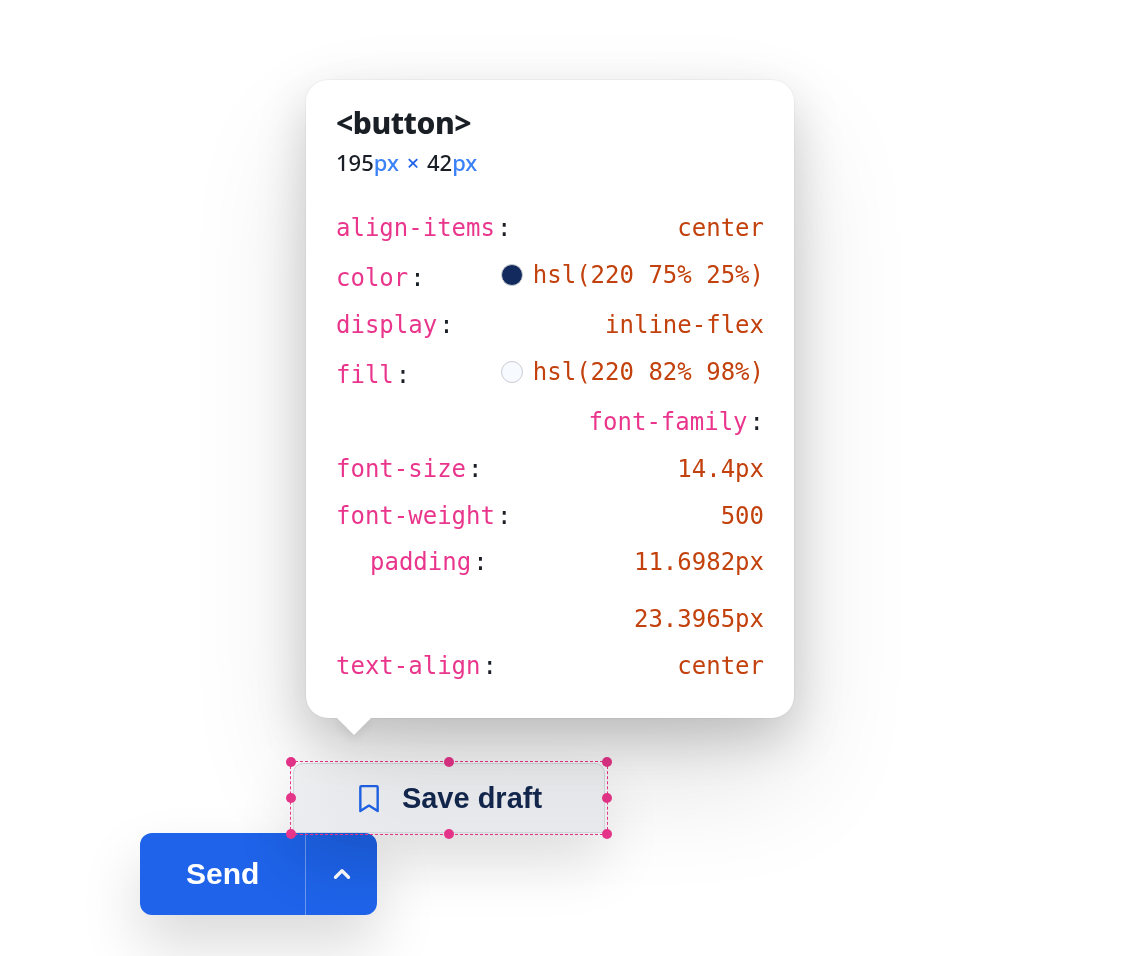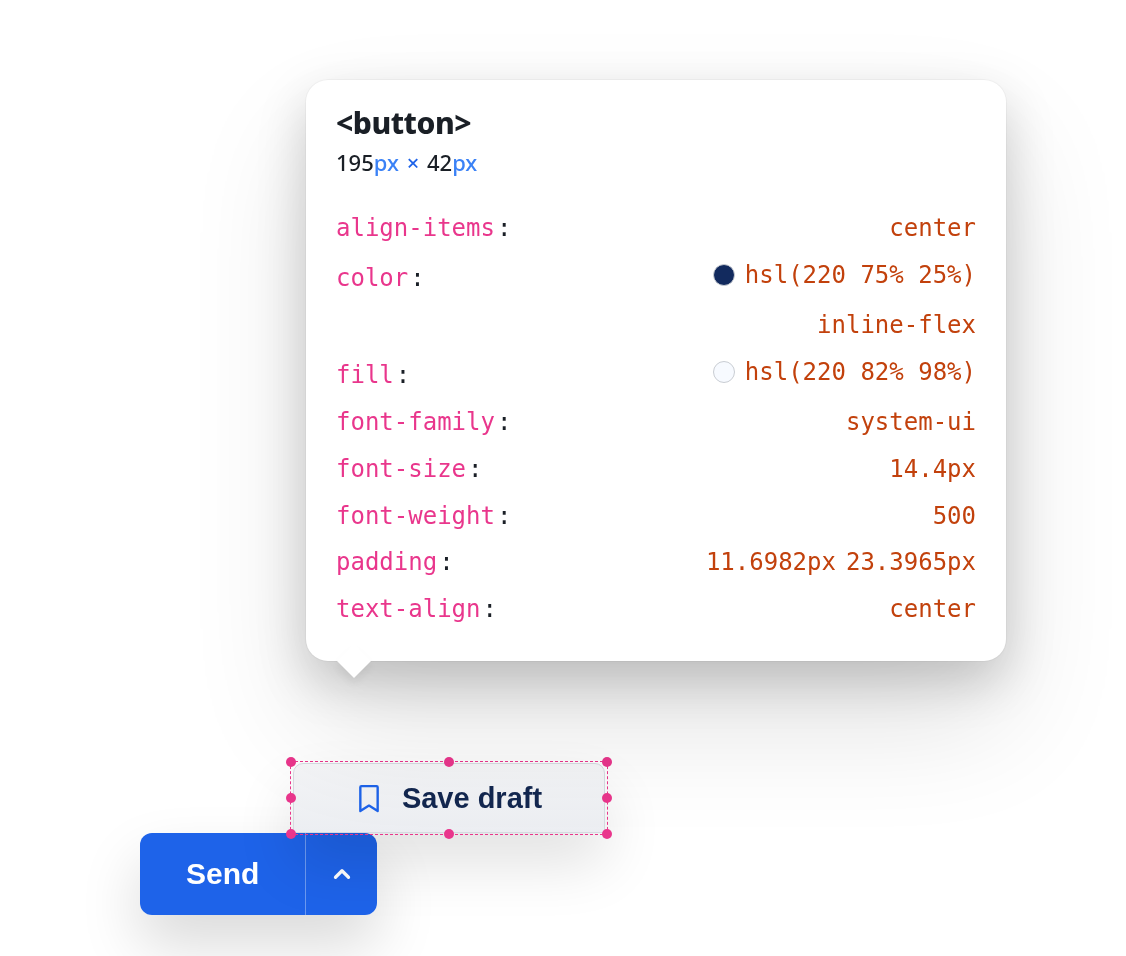--- a/index.html
+++ b/index.html
@@ -23,7 +23,7 @@
     position: absolute;
     left: 306px;
     top: 80px;
-    width: 700px;
+    width: 488px;
     background: #ffffff;
     border-radius: 22px;
     box-shadow:

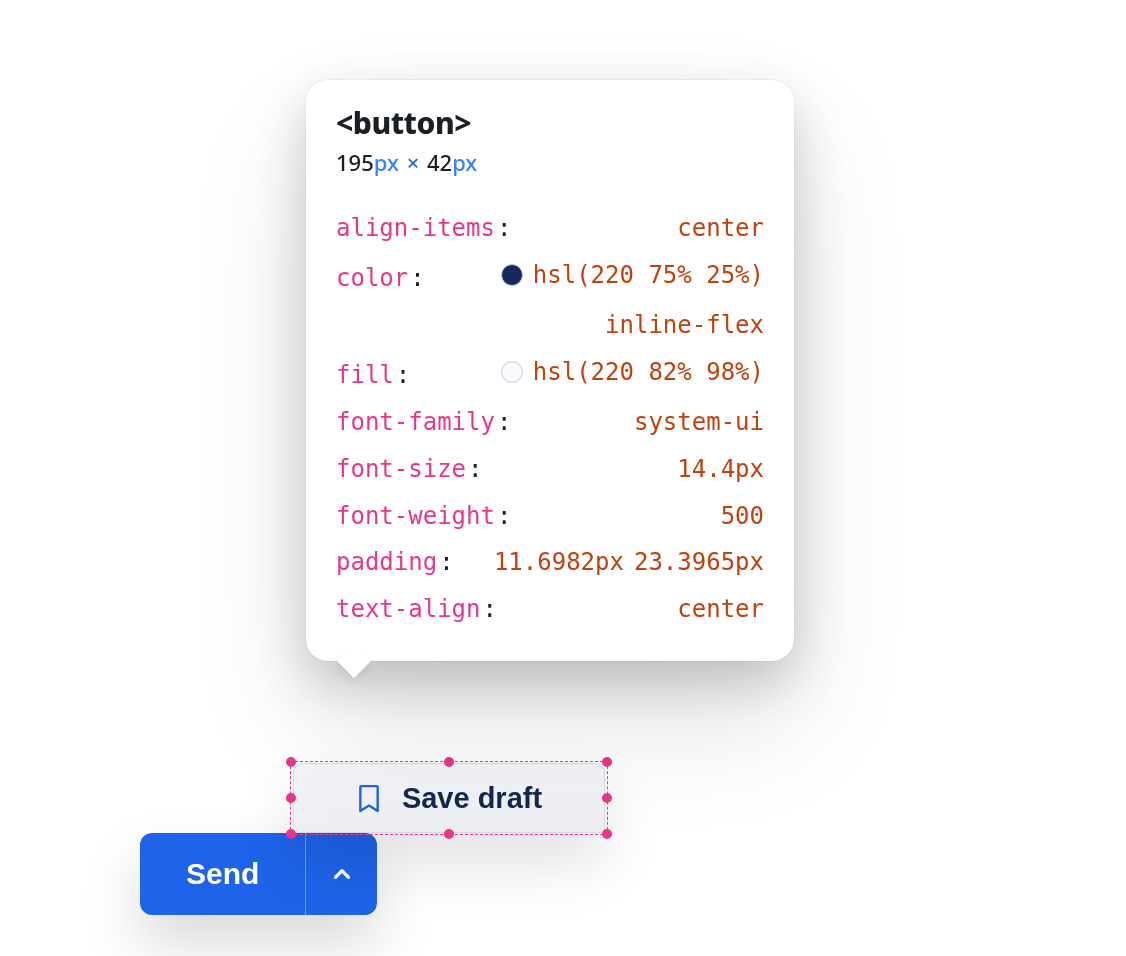--- a/index.html
+++ b/index.html
@@ -221,6 +221,7 @@
           <span class="v"><span class="swatch" style="background: rgb(18, 42, 94);"></span><span>hsl(220 75% 25%)</span></span>
         </div>
         <div class="prop">
+          <span class="k">display</span>
           <span class="v"><span>inline-flex</span></span>
         </div>
         <div class="prop">

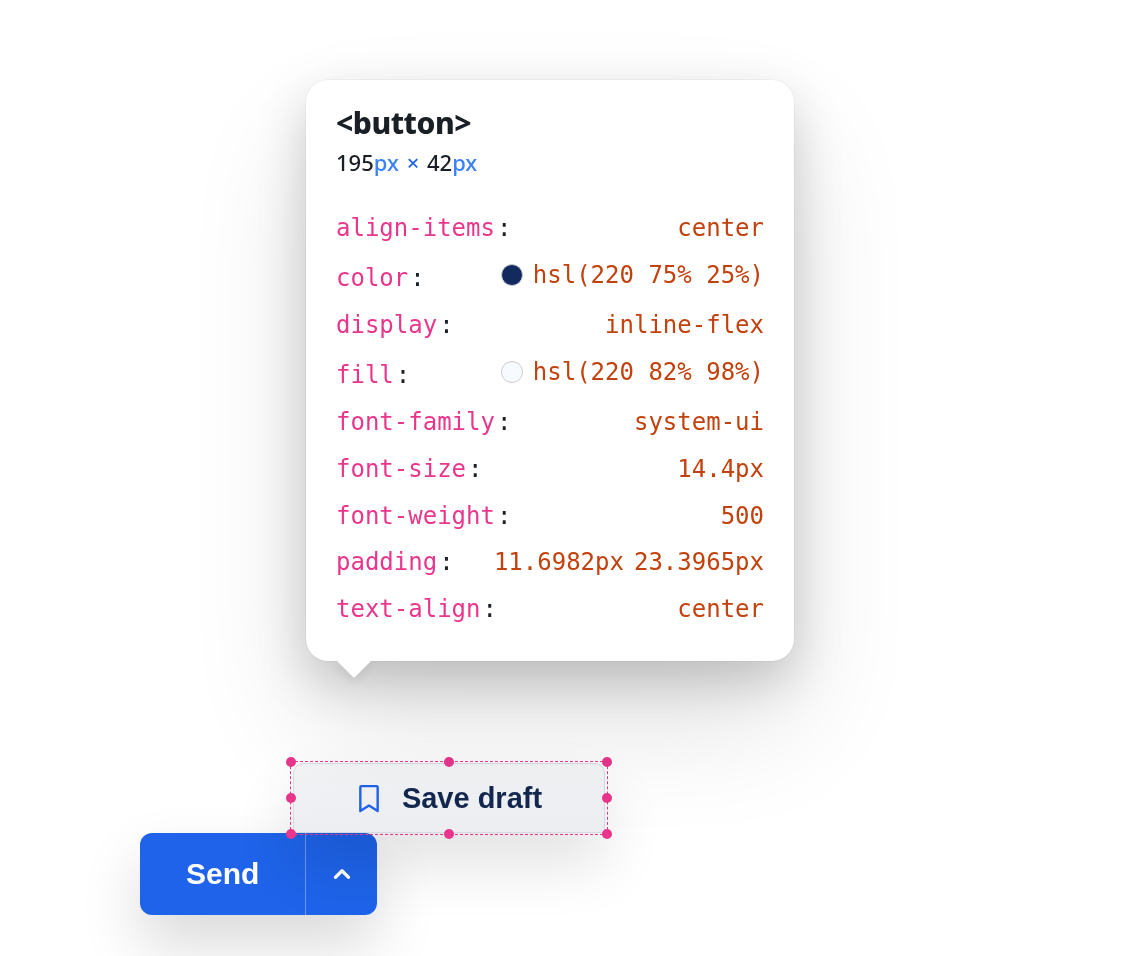--- a/index.html
+++ b/index.html
@@ -230,7 +230,6 @@
         </div>
         <div class="prop">
           <span class="k">font-family</span>
-          <span class="v"><span>system-ui</span></span>
         </div>
         <div class="prop">
           <span class="k">font-size</span>

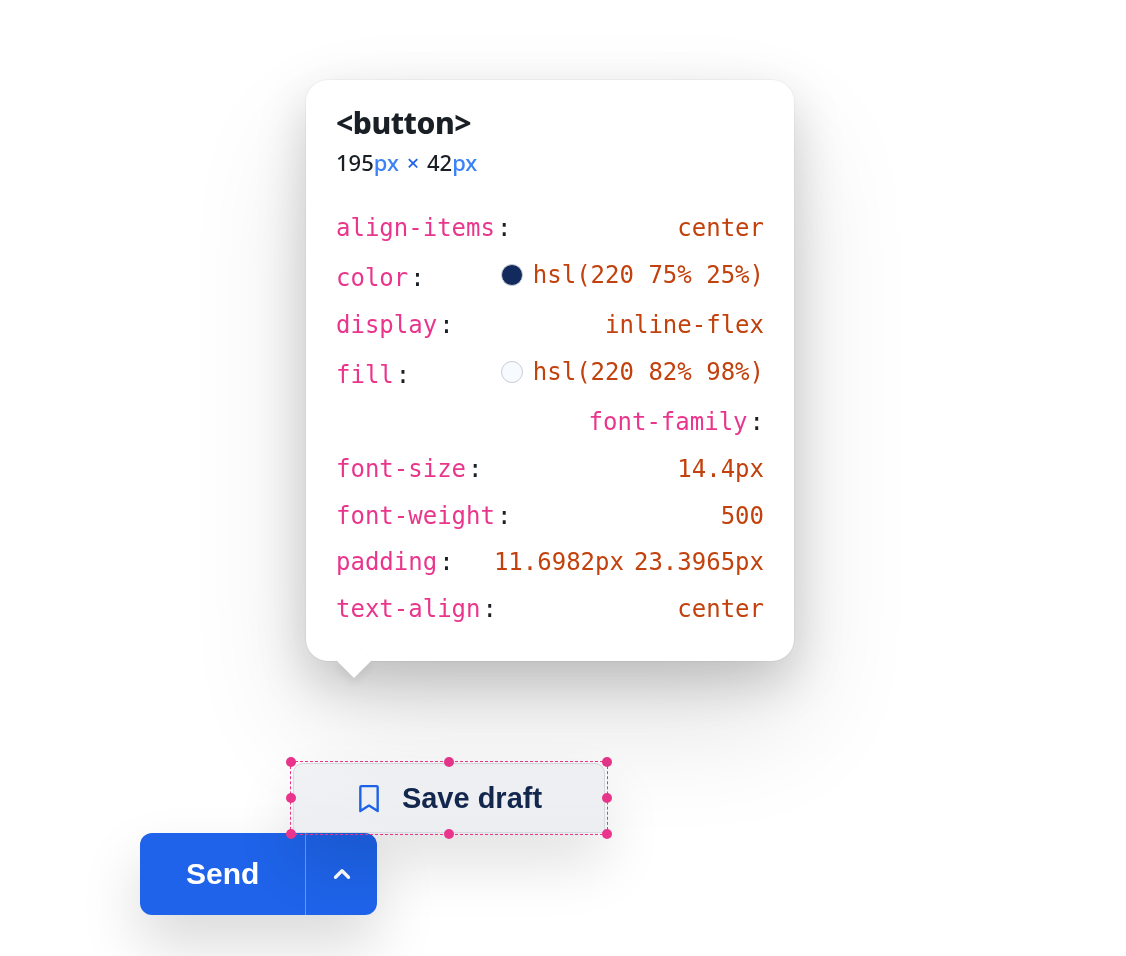--- a/index.html
+++ b/index.html
@@ -90,7 +90,7 @@
     display: inline-block;
     flex: 0 0 auto;
   }
-  .prop.multiline { align-items: flex-start; }
+  .prop.multiline { align-items: flex-start; margin-left: 34px; }
   .prop.multiline .v { flex-direction: row; align-items: flex-end; }
 
   

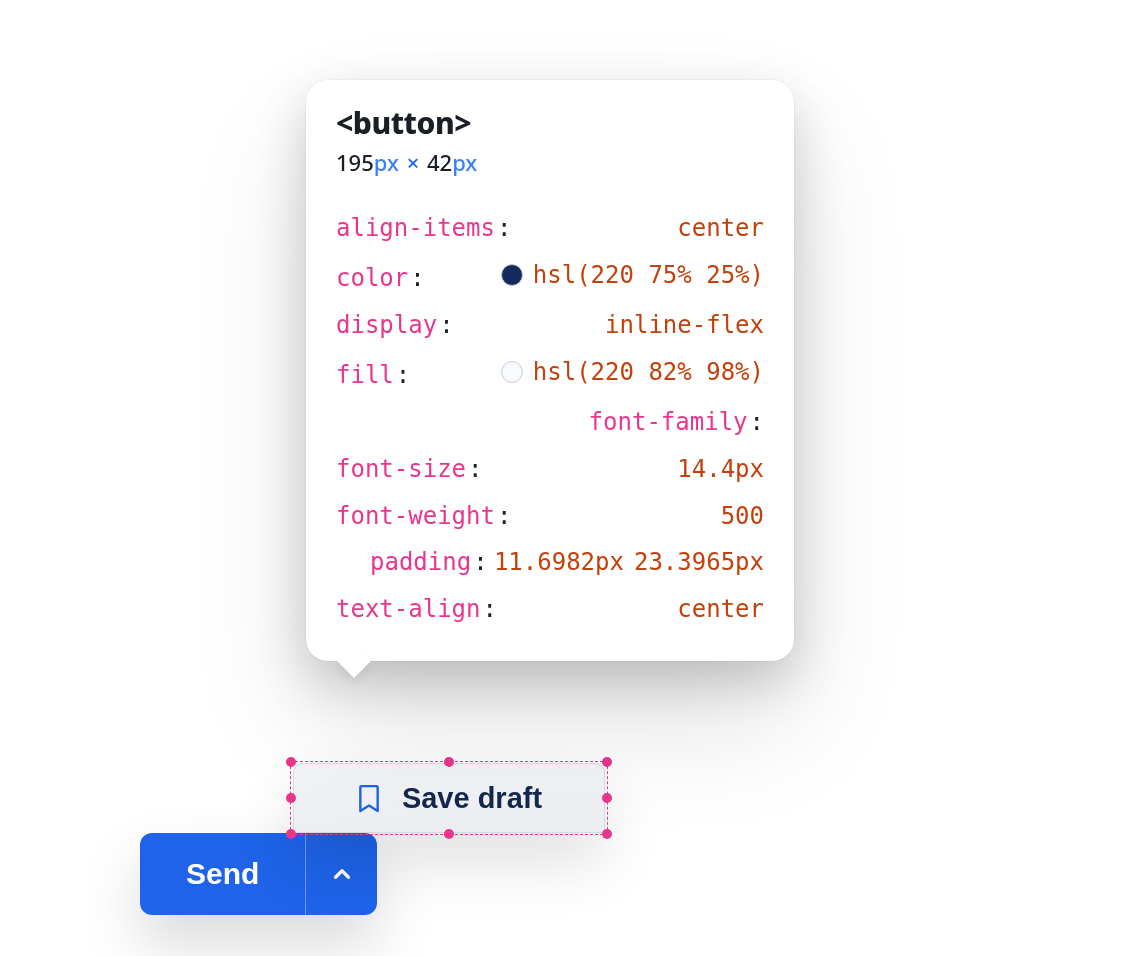--- a/index.html
+++ b/index.html
@@ -91,7 +91,7 @@
     flex: 0 0 auto;
   }
   .prop.multiline { align-items: flex-start; margin-left: 34px; }
-  .prop.multiline .v { flex-direction: row; align-items: flex-end; }
+  .prop.multiline .v { flex-direction: column; align-items: flex-end; }
 
   
   .selected-button {

